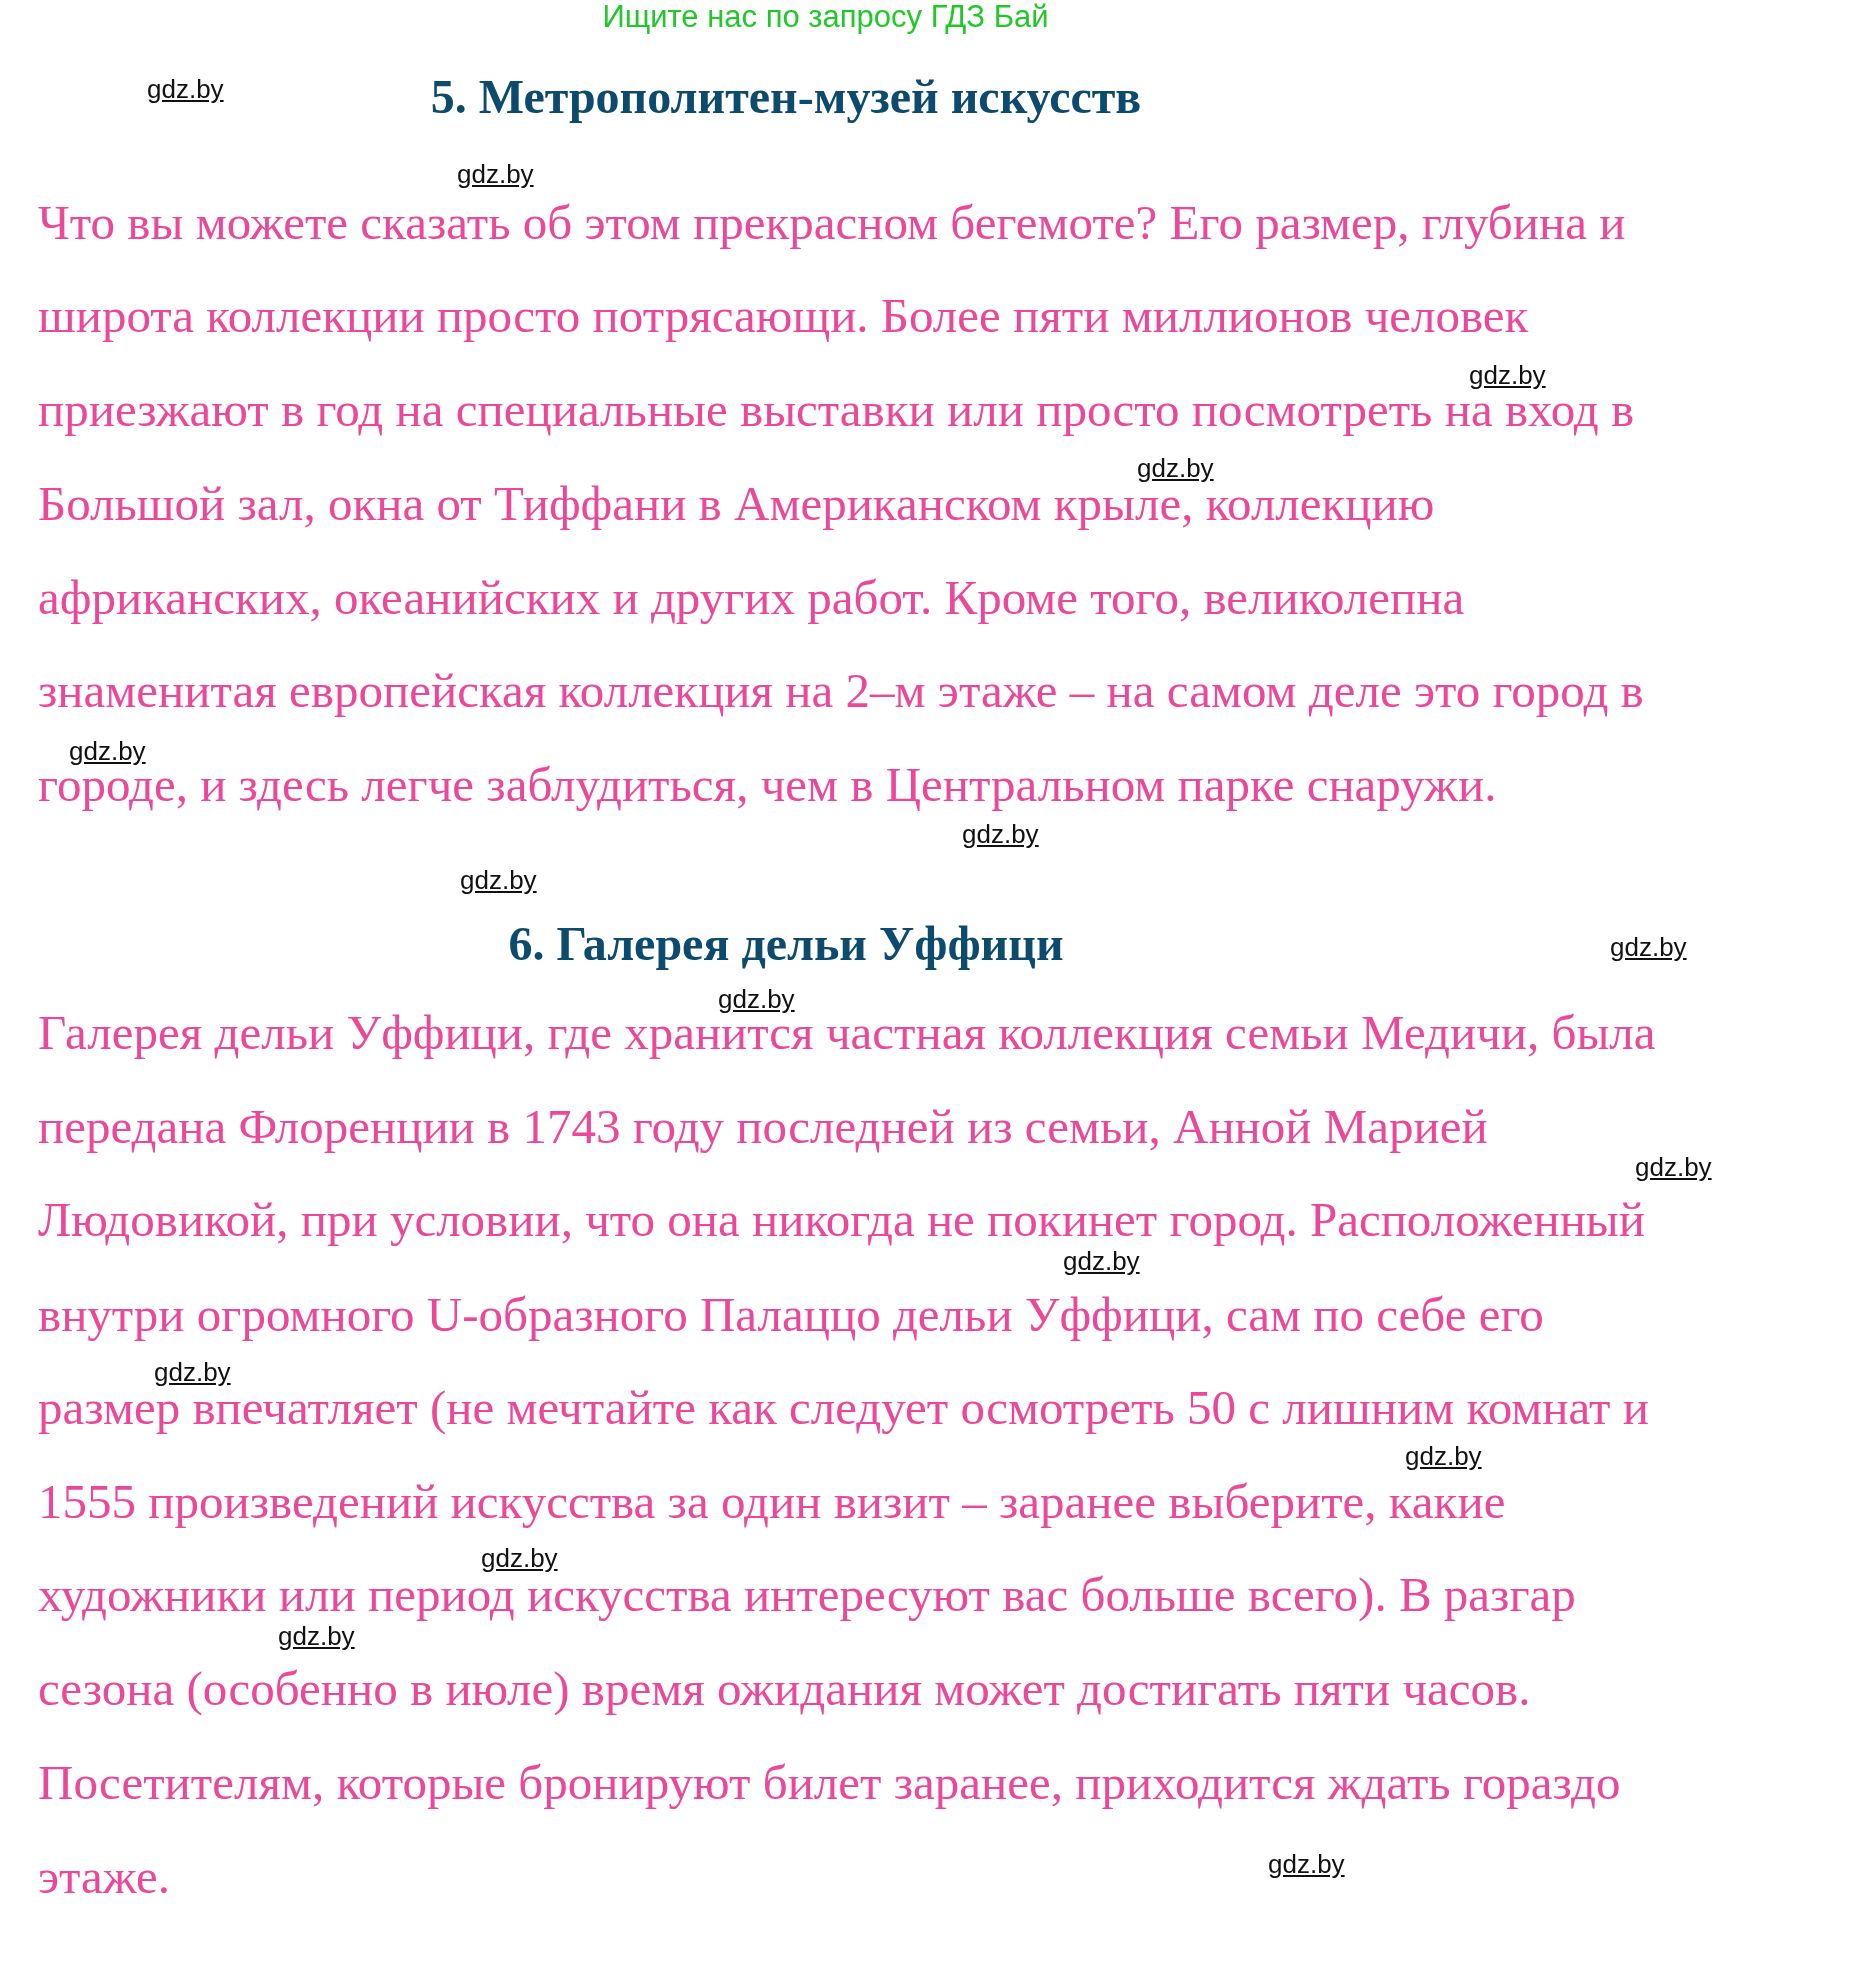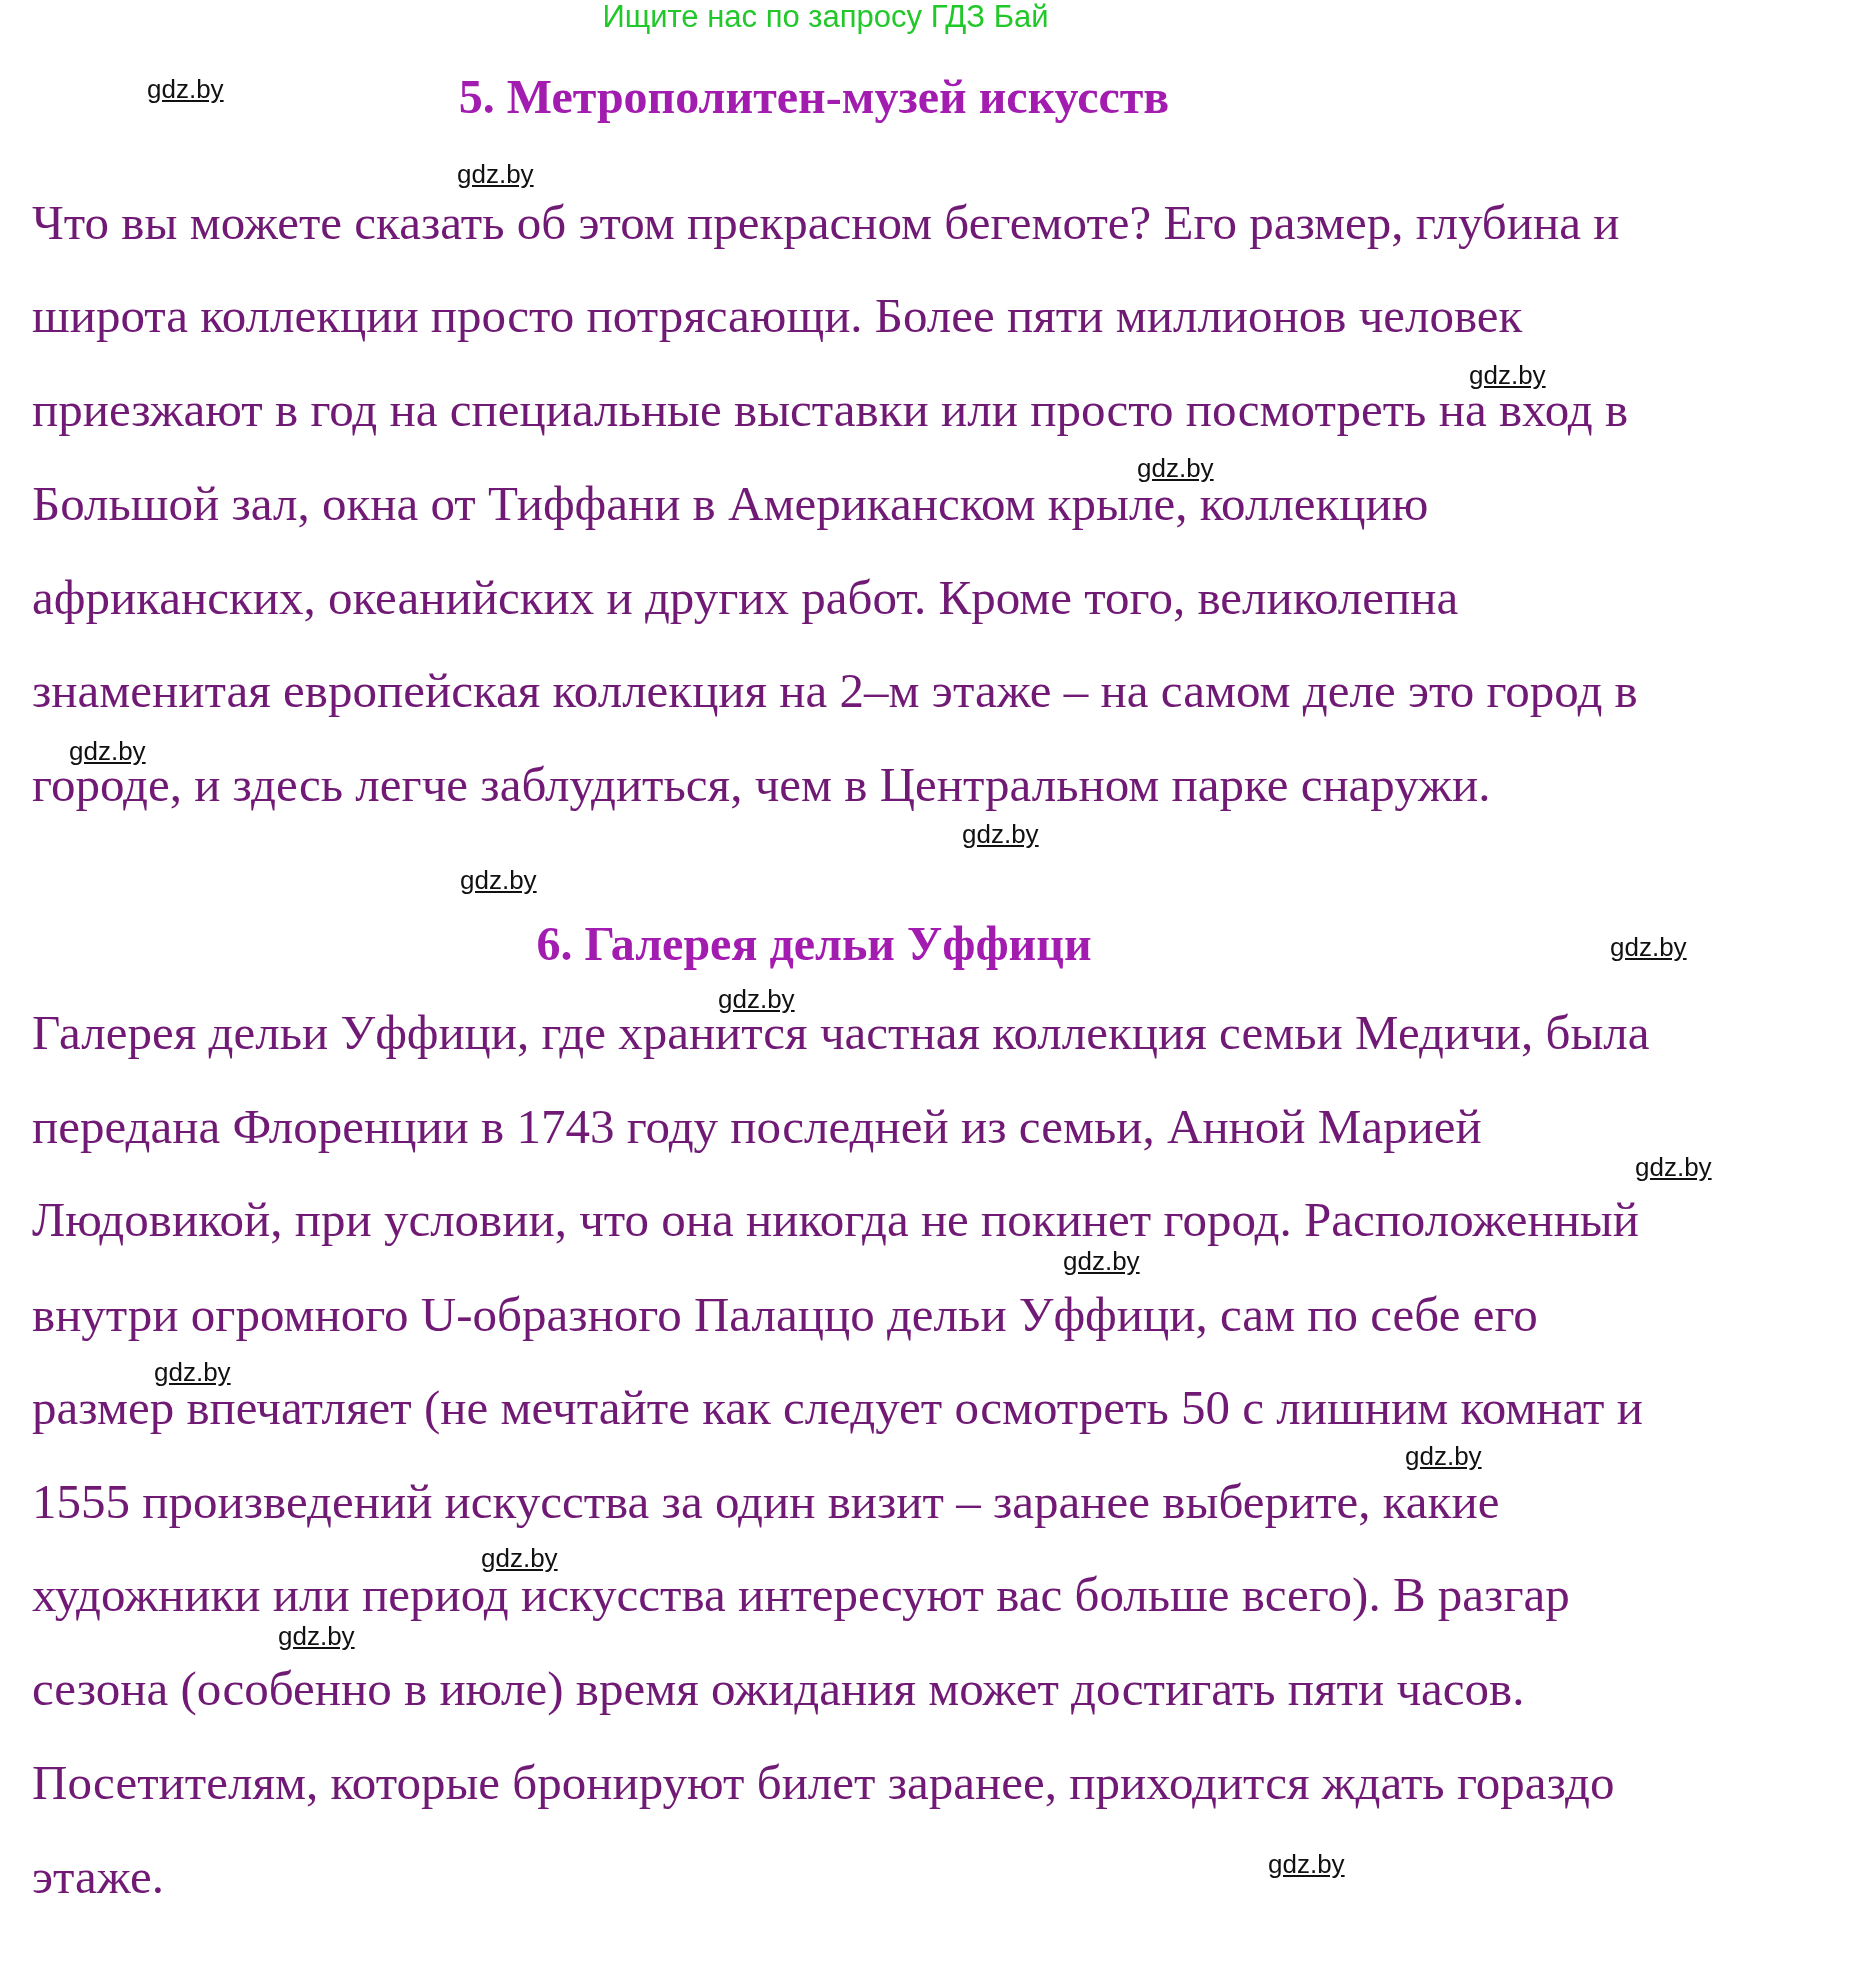--- a/index.html
+++ b/index.html
@@ -7,8 +7,8 @@
   .abs { position:absolute; }
   .top-banner { left:0; width:1651px; top:0; text-align:center; color:#22c72a;
     font-family:"Liberation Sans", sans-serif; font-size:31px; line-height:34px; }
-  .heading { left:0; width:1572px; text-align:center; color:#a21caf;
-    font-family:"Liberation Serif", serif; font-weight:bold; font-size:48px; line-height:56px;padding-left:28px; }
+  .heading { left:0; width:1572px; text-align:center; color:#0c4a6e;
+    font-family:"Liberation Serif", serif; font-weight:bold; font-size:48px; line-height:56px; }
   .line { left:32px; white-space:nowrap; color:#701a75;
     font-family:"Liberation Serif", serif; font-size:49px; line-height:60px; }
   .wm { color:#111; font-family:"Liberation Sans", sans-serif; font-size:26px; line-height:28px;text-decoration:underline; }

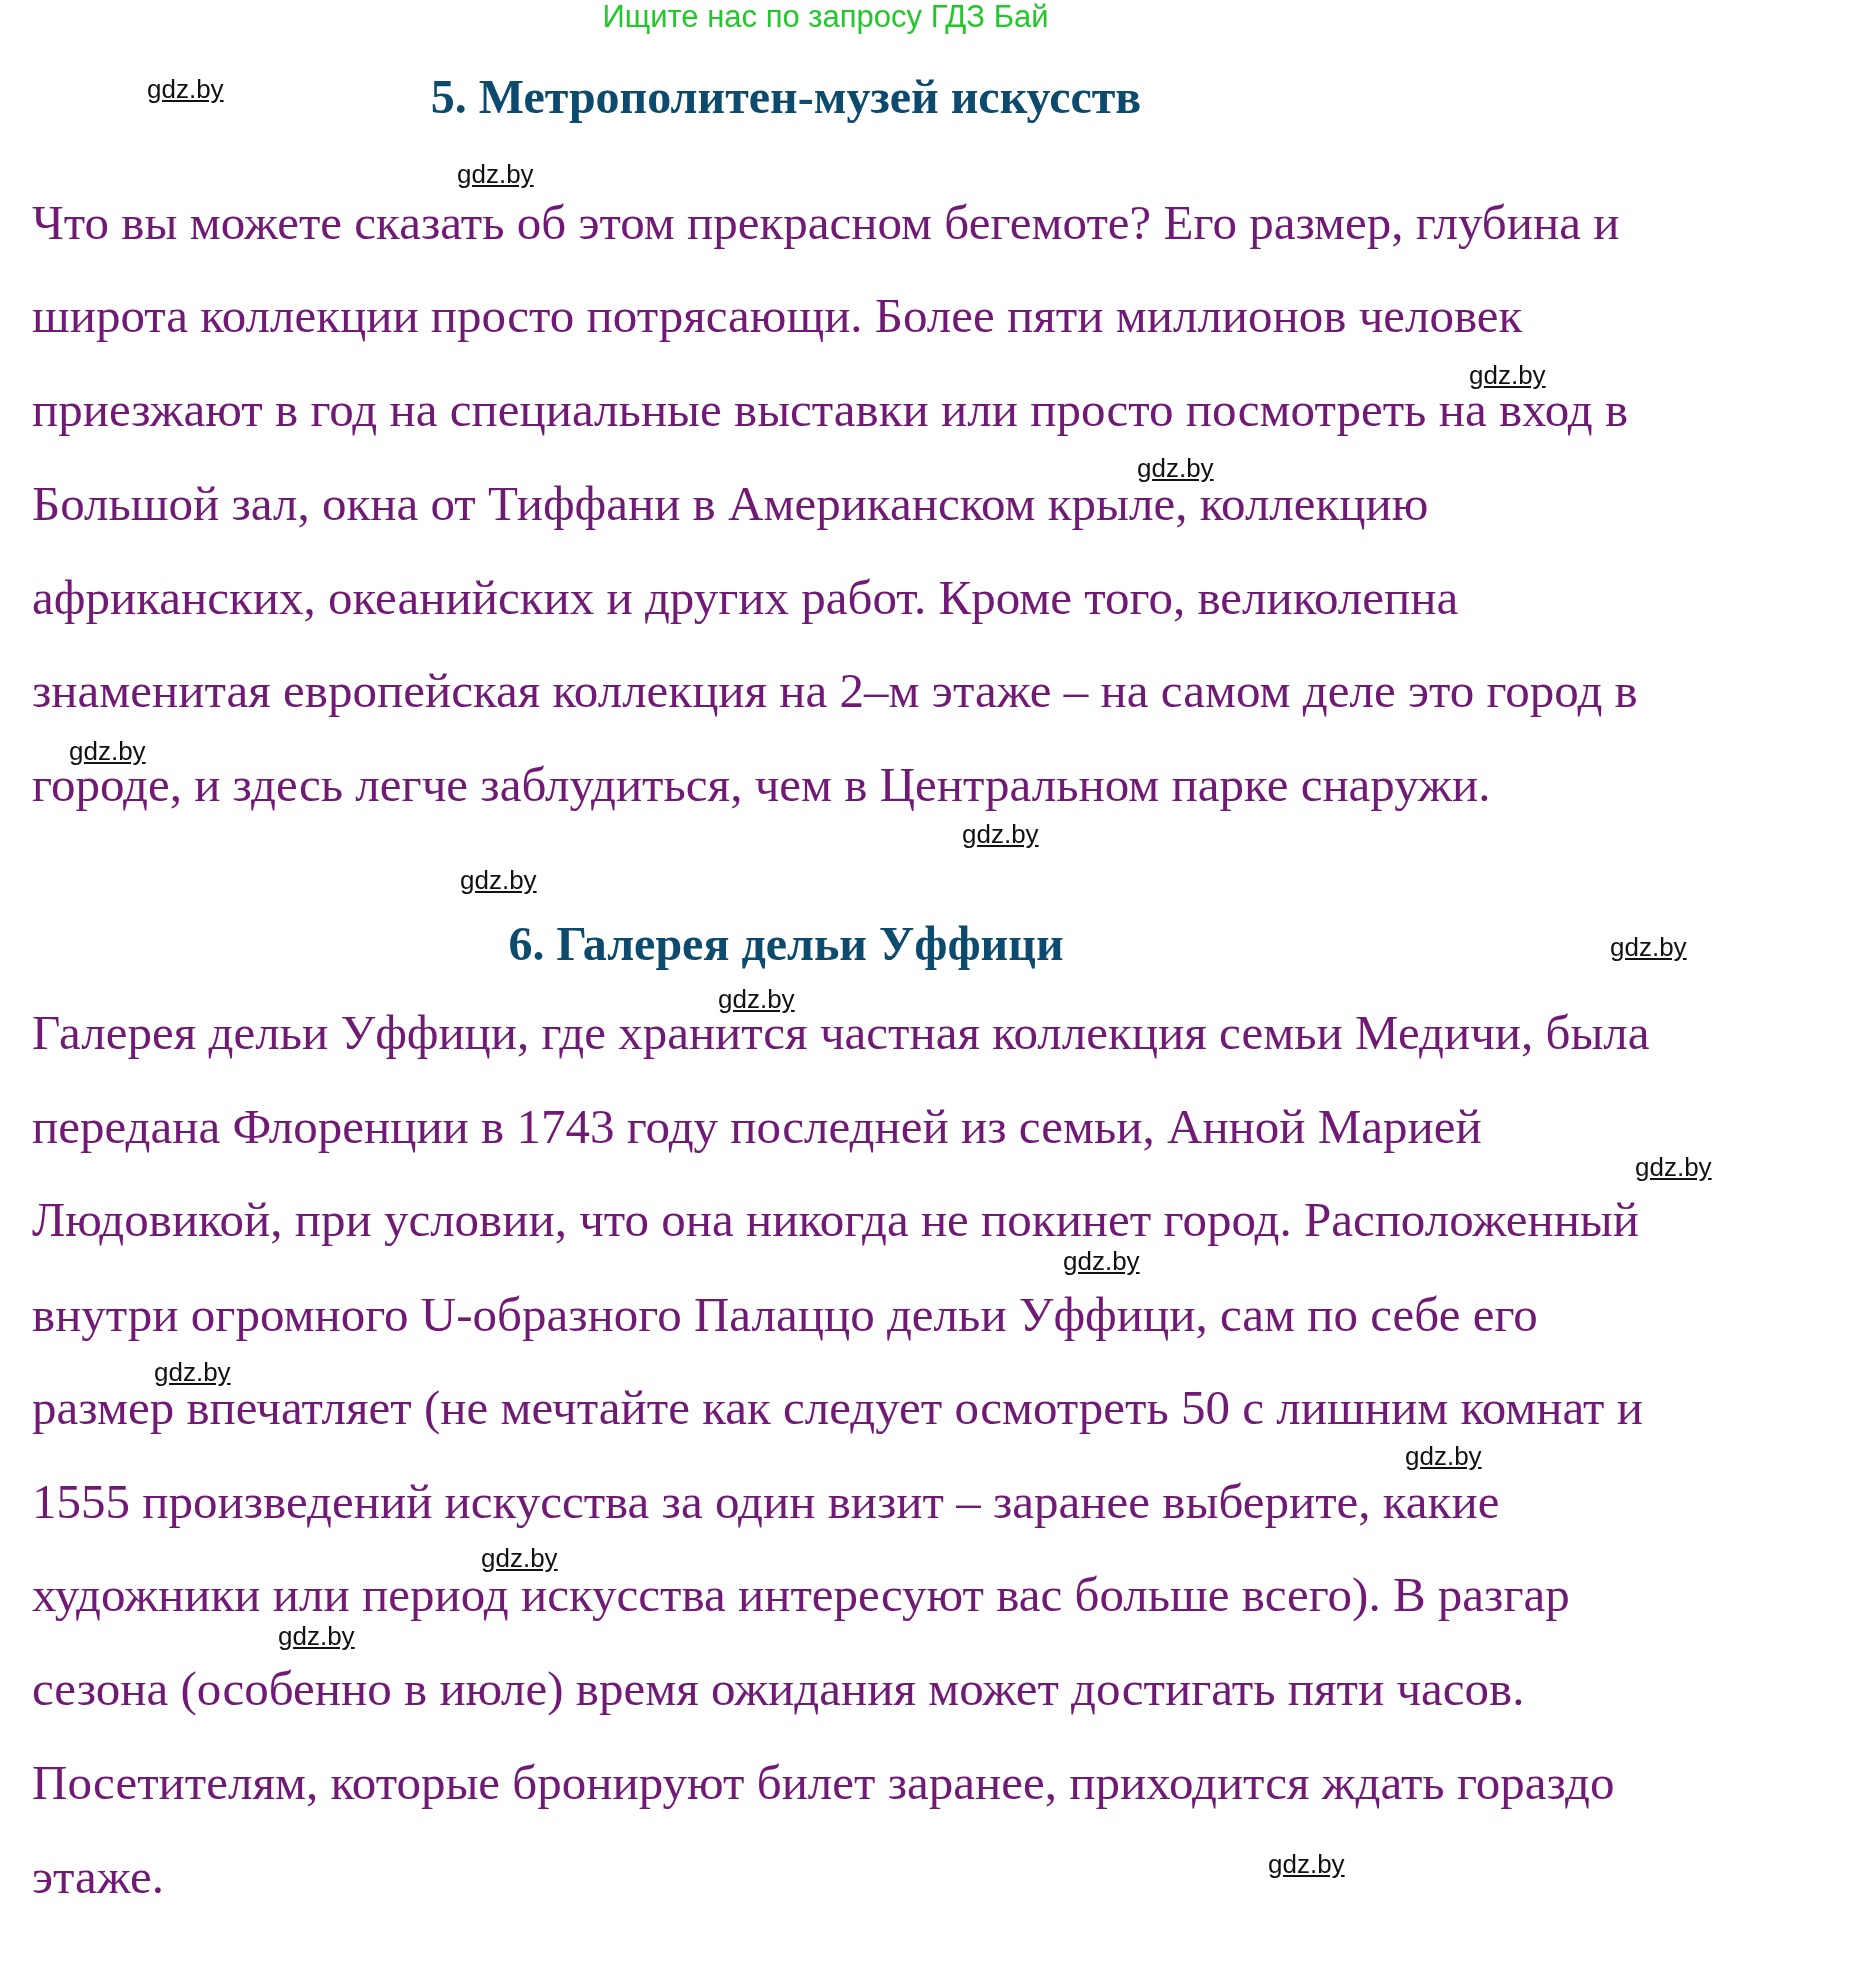--- a/index.html
+++ b/index.html
@@ -9,7 +9,7 @@
     font-family:"Liberation Sans", sans-serif; font-size:31px; line-height:34px; }
   .heading { left:0; width:1572px; text-align:center; color:#0c4a6e;
     font-family:"Liberation Serif", serif; font-weight:bold; font-size:48px; line-height:56px; }
-  .line { left:32px; white-space:nowrap; color:#701a75;
+  .line { left:38px; white-space:nowrap; color:#ec4899;
     font-family:"Liberation Serif", serif; font-size:49px; line-height:60px; }
   .wm { color:#111; font-family:"Liberation Sans", sans-serif; font-size:26px; line-height:28px;text-decoration:underline; }
   .footer { left:0; width:1873px; text-align:center; color:#3f1170;

